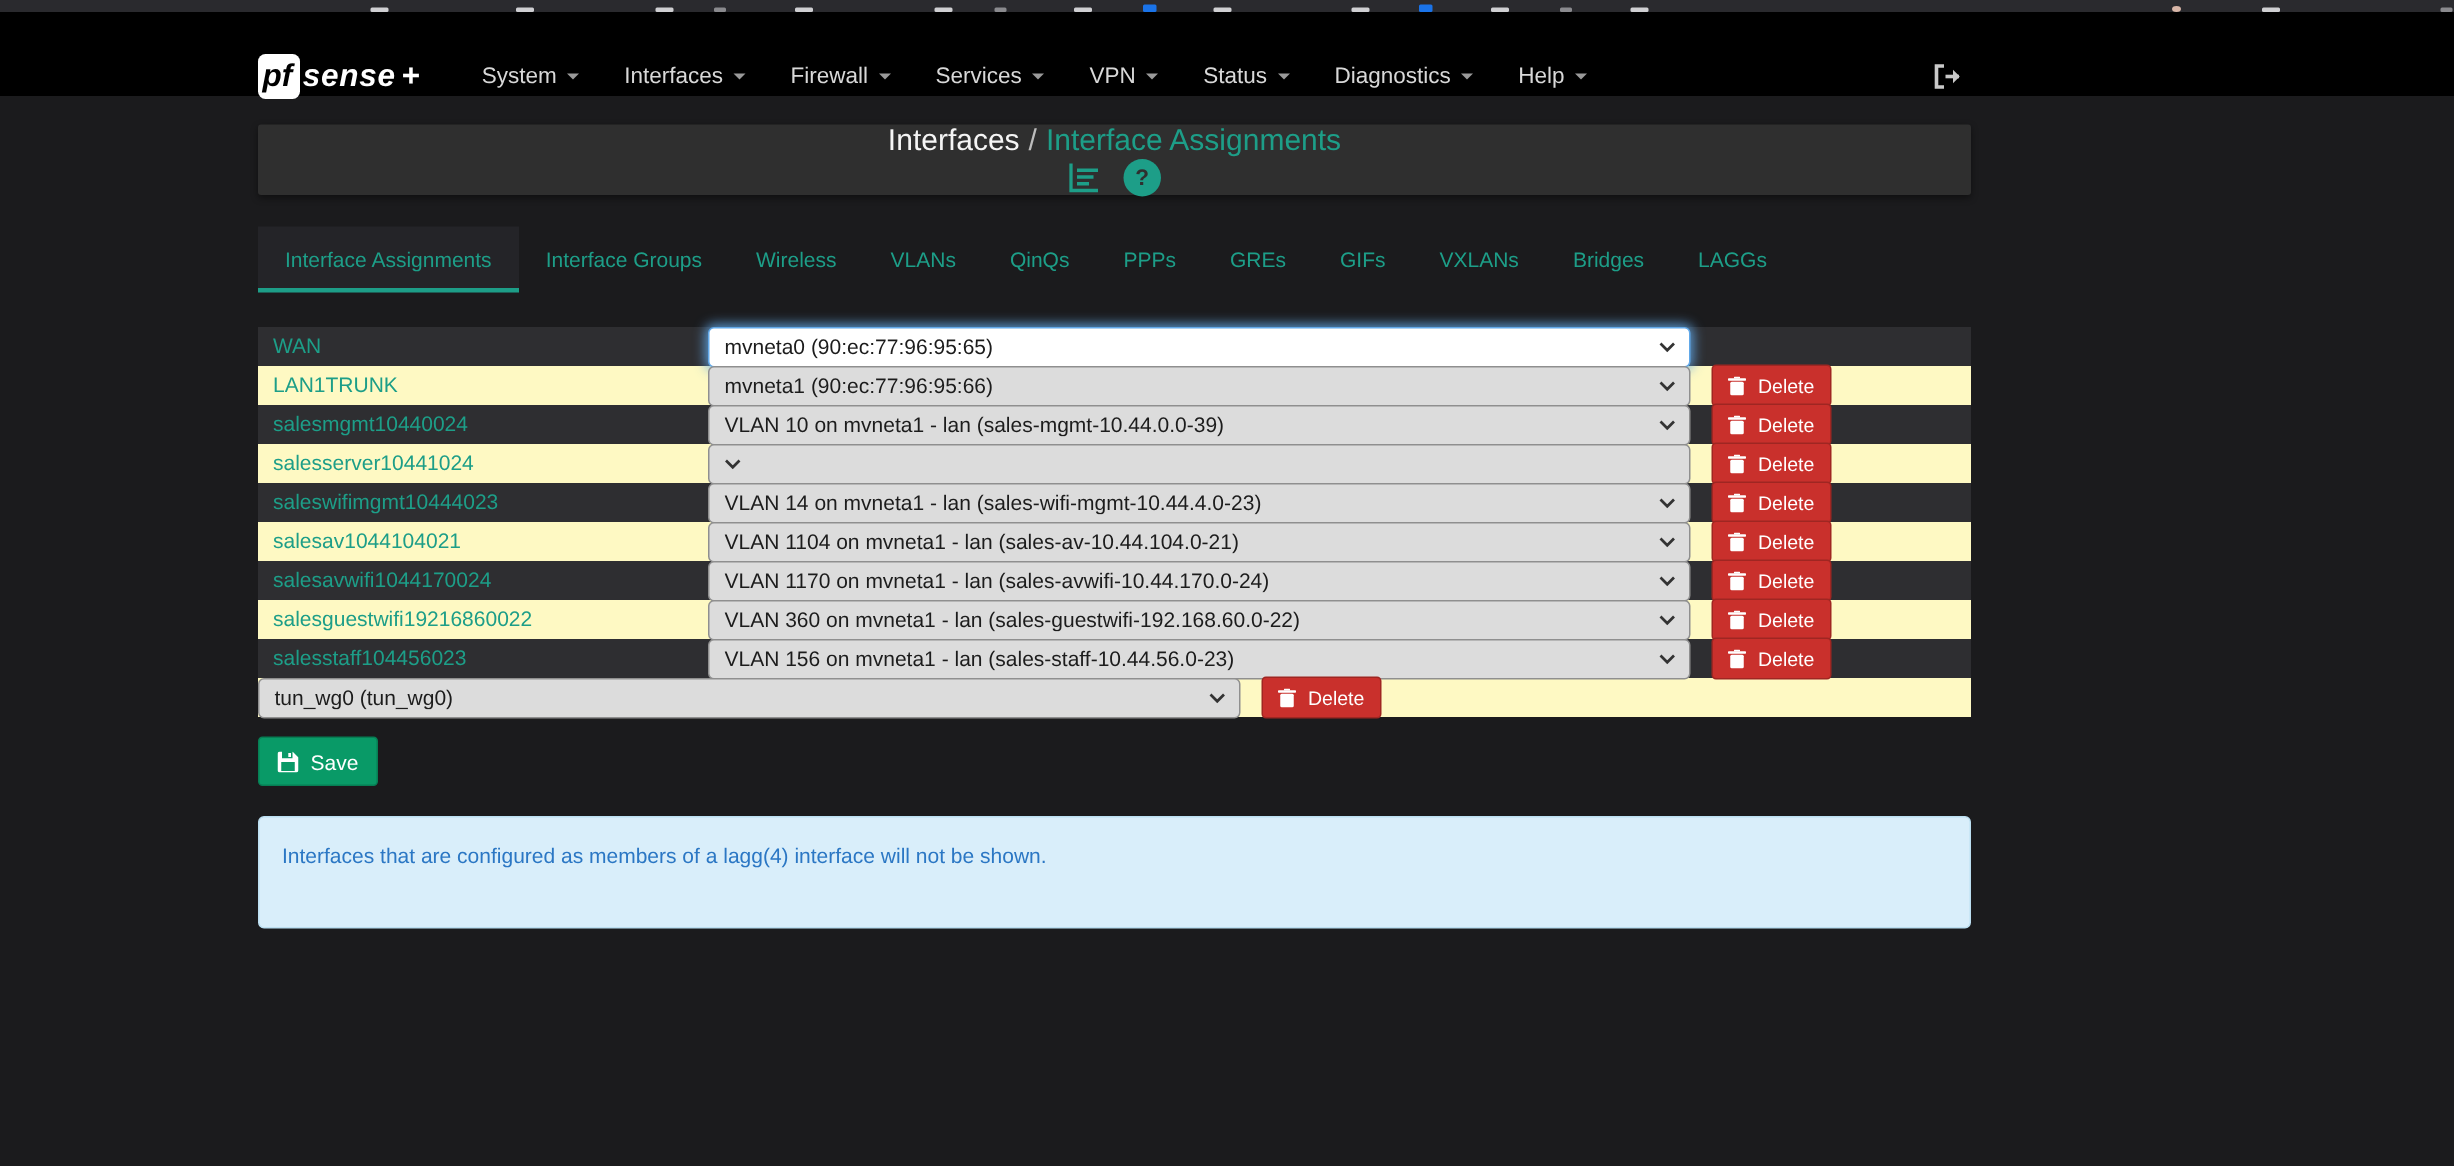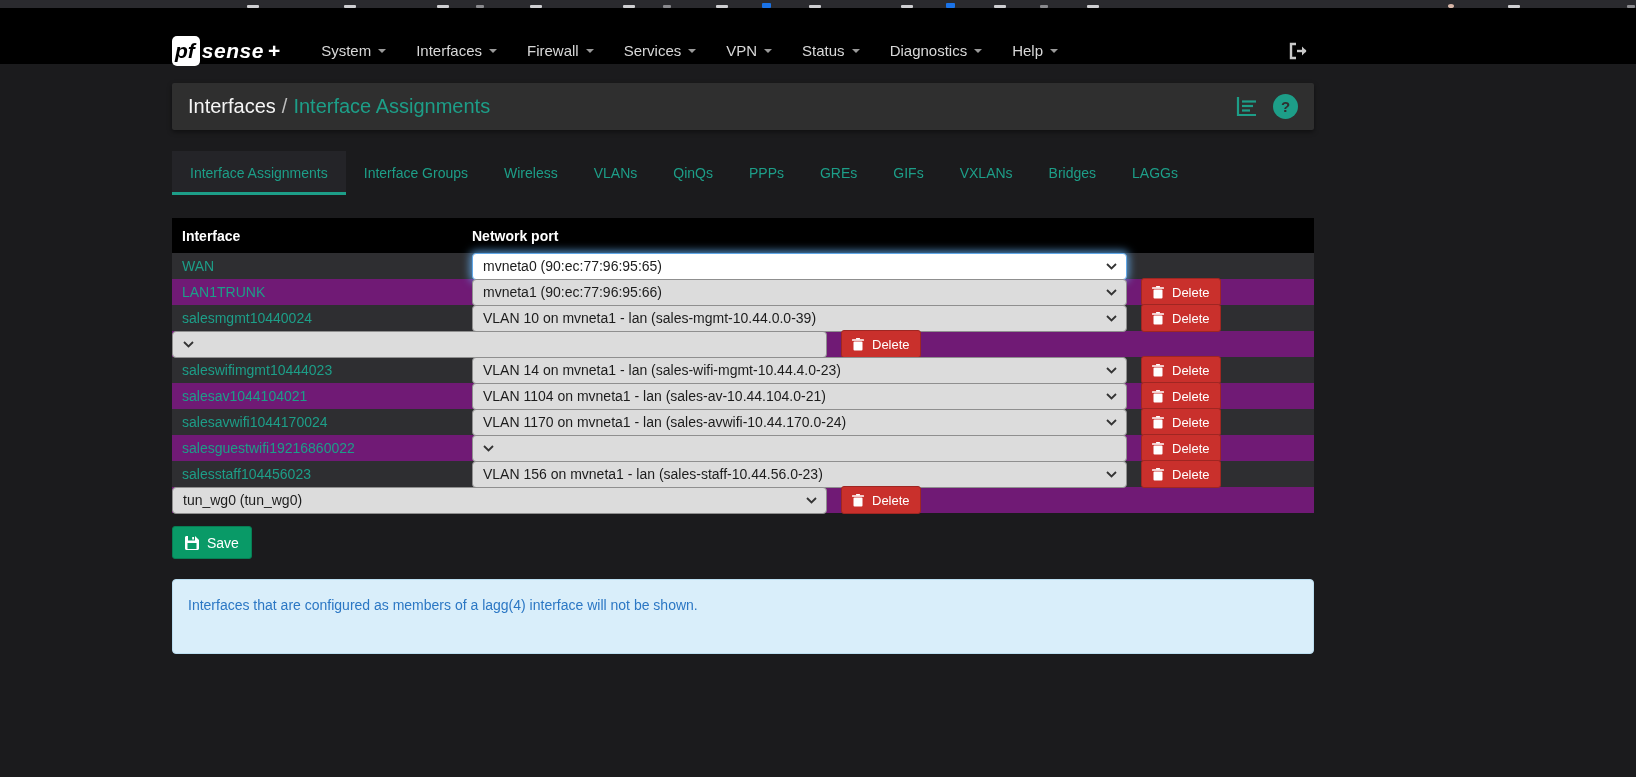--- a/index.html
+++ b/index.html
@@ -40,7 +40,7 @@
   
   .panel-heading { margin-top:19px; height:47px; background:#2f2f2f; border-radius:2px;
                    display:flex; align-items:center; justify-content:space-between;
-                   padding:0 16px; box-shadow:0 2px 5px rgba(0,0,0,.45); }
+                   padding:0 16px; box-shadow:0 2px 5px rgba(0,0,0,.45);flex-direction:column; }
   .breadcrumb { font-size:20px; color:#f5f5f5; }
   .crumb-sep { color:#bdbdbd; margin:0 6px; }
   .crumb-page { color:#1d9e88; }

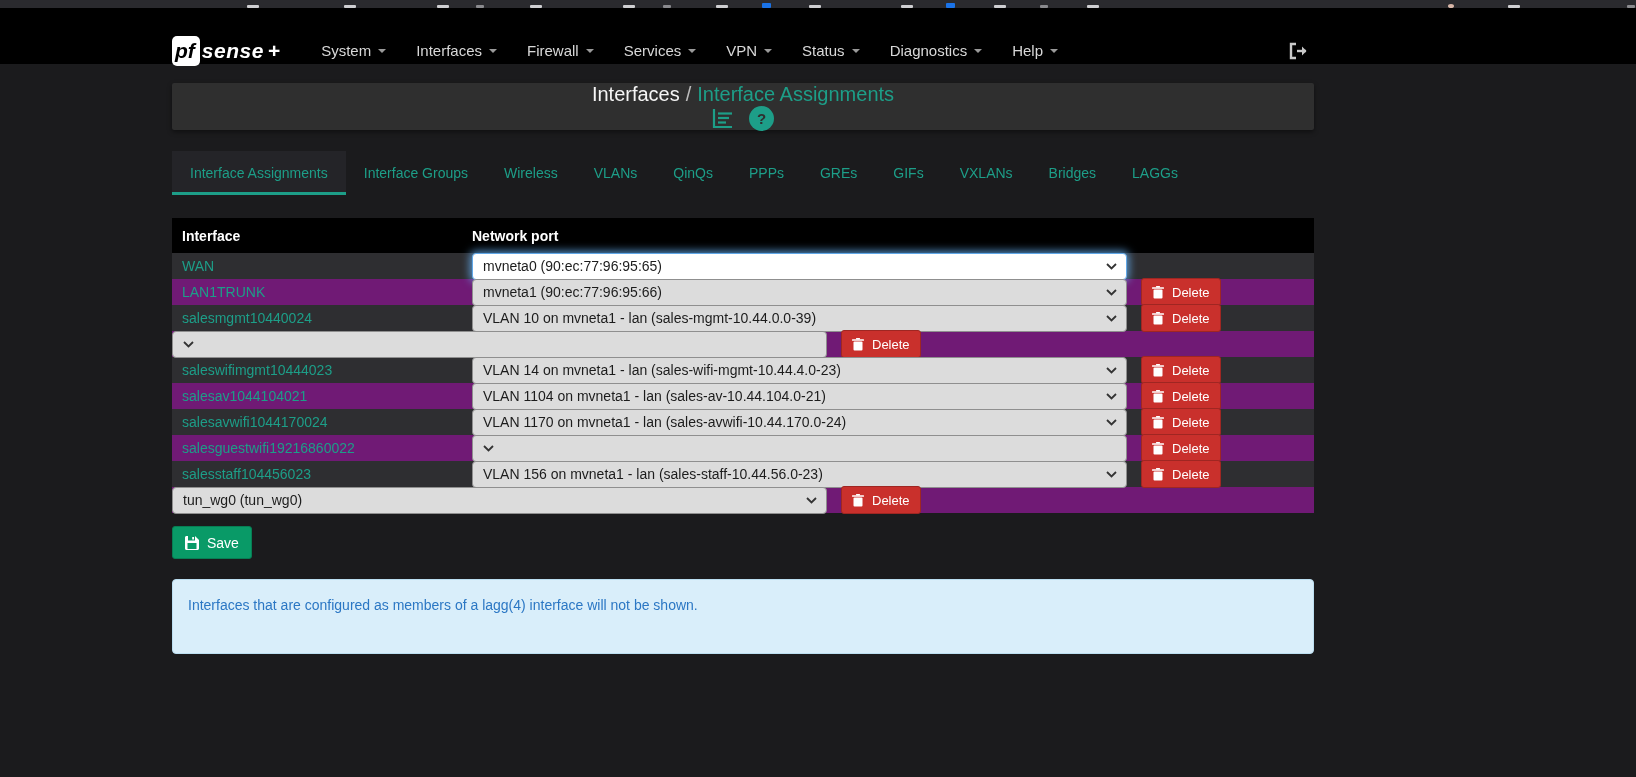--- a/index.html
+++ b/index.html
@@ -224,10 +224,6 @@
 
   
   <div class="assign-table">
-    <div class="thead">
-      <div class="th th-interface">Interface</div>
-      <div class="th th-port">Network port</div>
-    </div>
 
     <div class="tr light">
       <div class="td-interface"><a class="if-link">WAN</a></div>

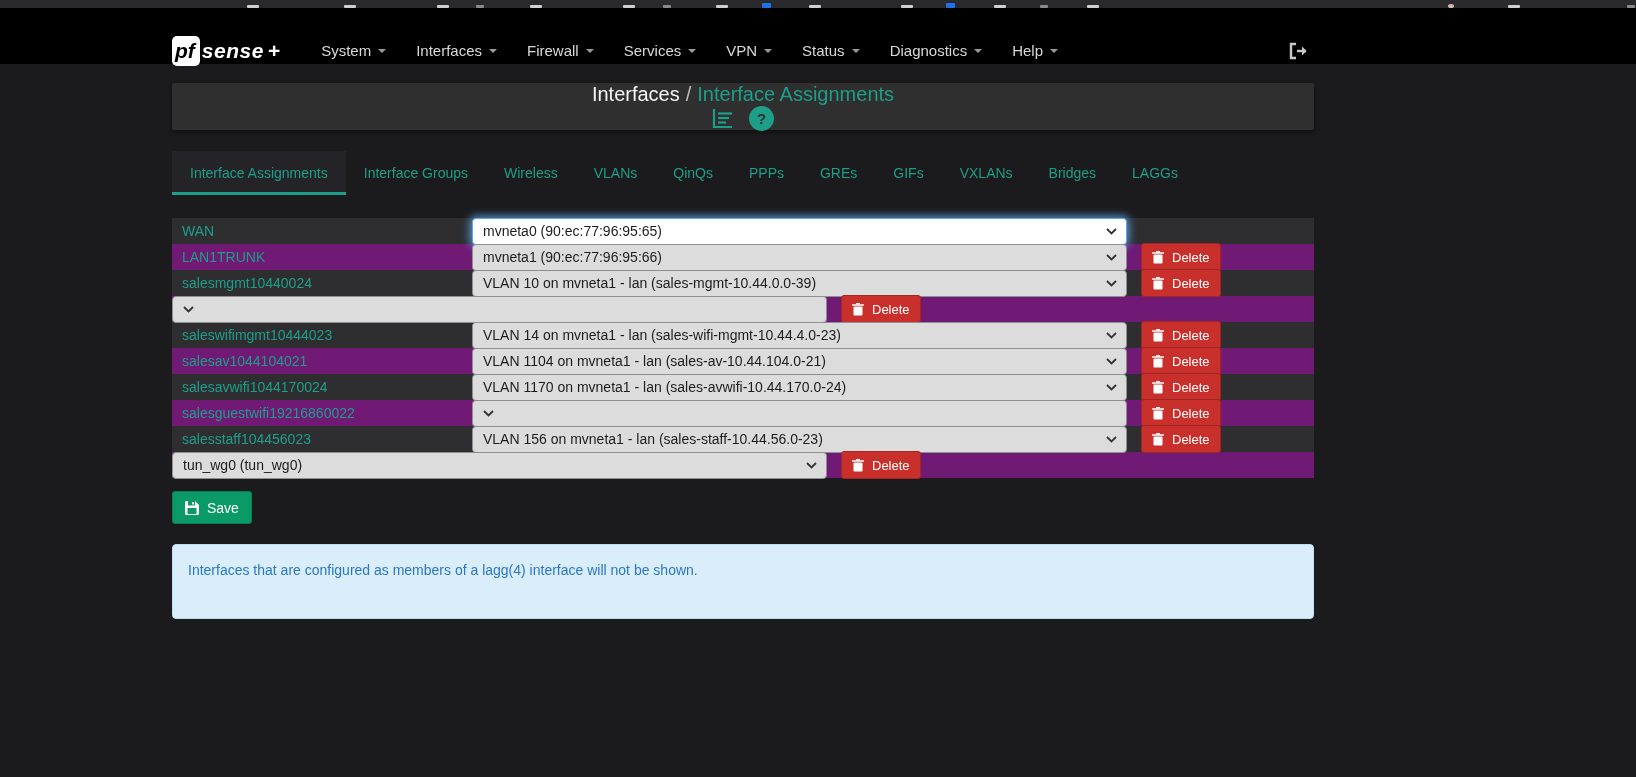--- a/index.html
+++ b/index.html
@@ -63,7 +63,7 @@
   .th-interface { width:300px; padding-left:10px; }
   .tr { display:flex; align-items:center; height:26px; }
   .tr.light { background:#2e2e31; }
-  .tr.dark  { background:#701a75; }
+  .tr.dark  { background:#fef9c3; }
   .td-interface { width:300px; padding-left:10px; }
   .if-link { color:#1d9e88; font-size:14px; text-decoration:none; cursor:pointer; }
   .td-port { width:655px; }

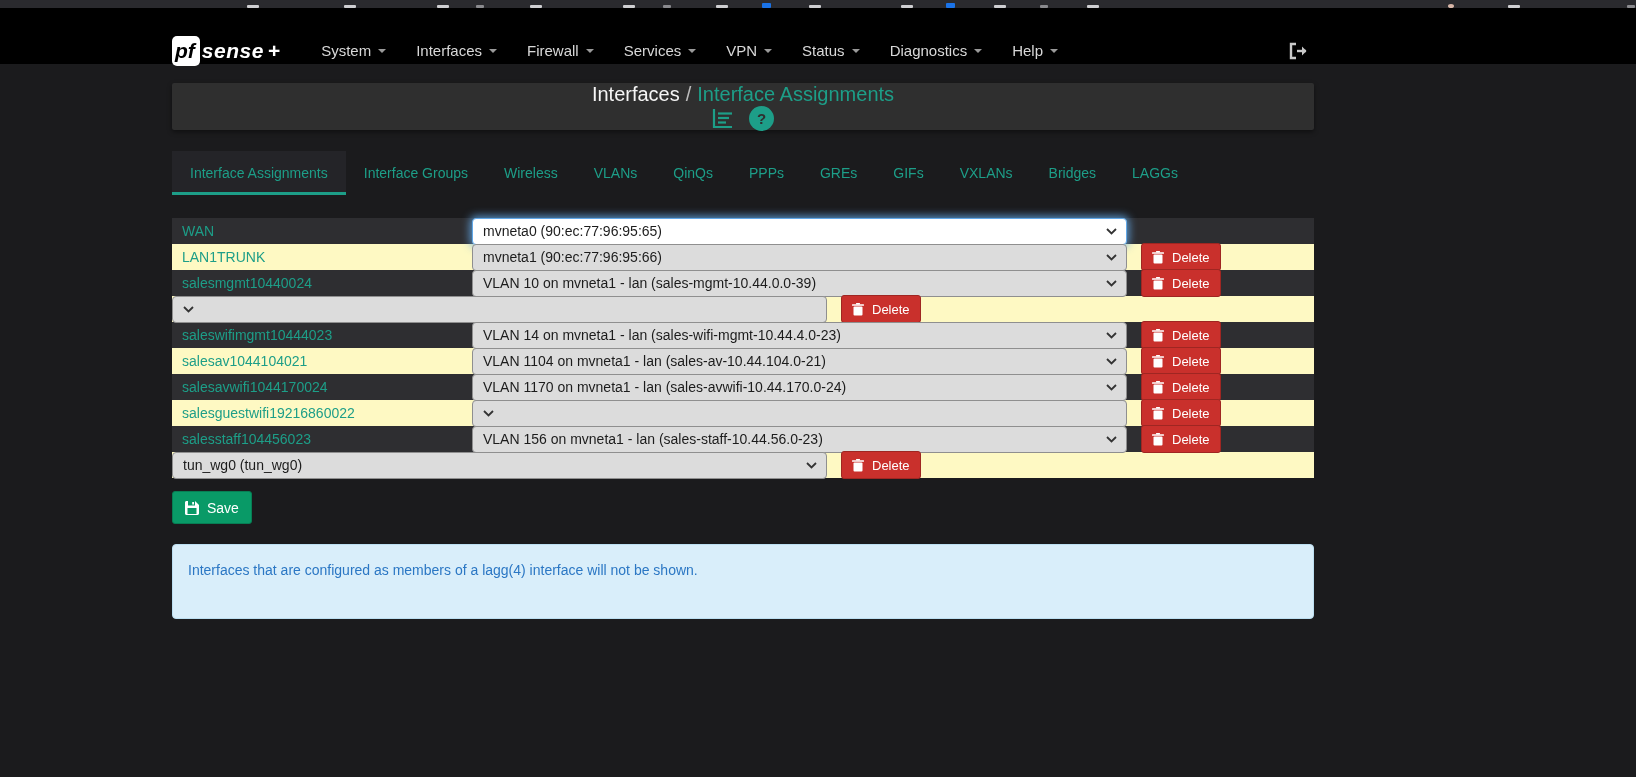--- a/index.html
+++ b/index.html
@@ -282,6 +282,7 @@
     </div>
 
     <div class="tr dark">
+      <div class="td-interface"><a class="if-link">salesserver10441024</a></div>
       <div class="td-port">
         <div class="selectbox">
           <svg width="11" height="7" viewBox="0 0 11 7" fill="none" stroke="#333" stroke-width="1.8">

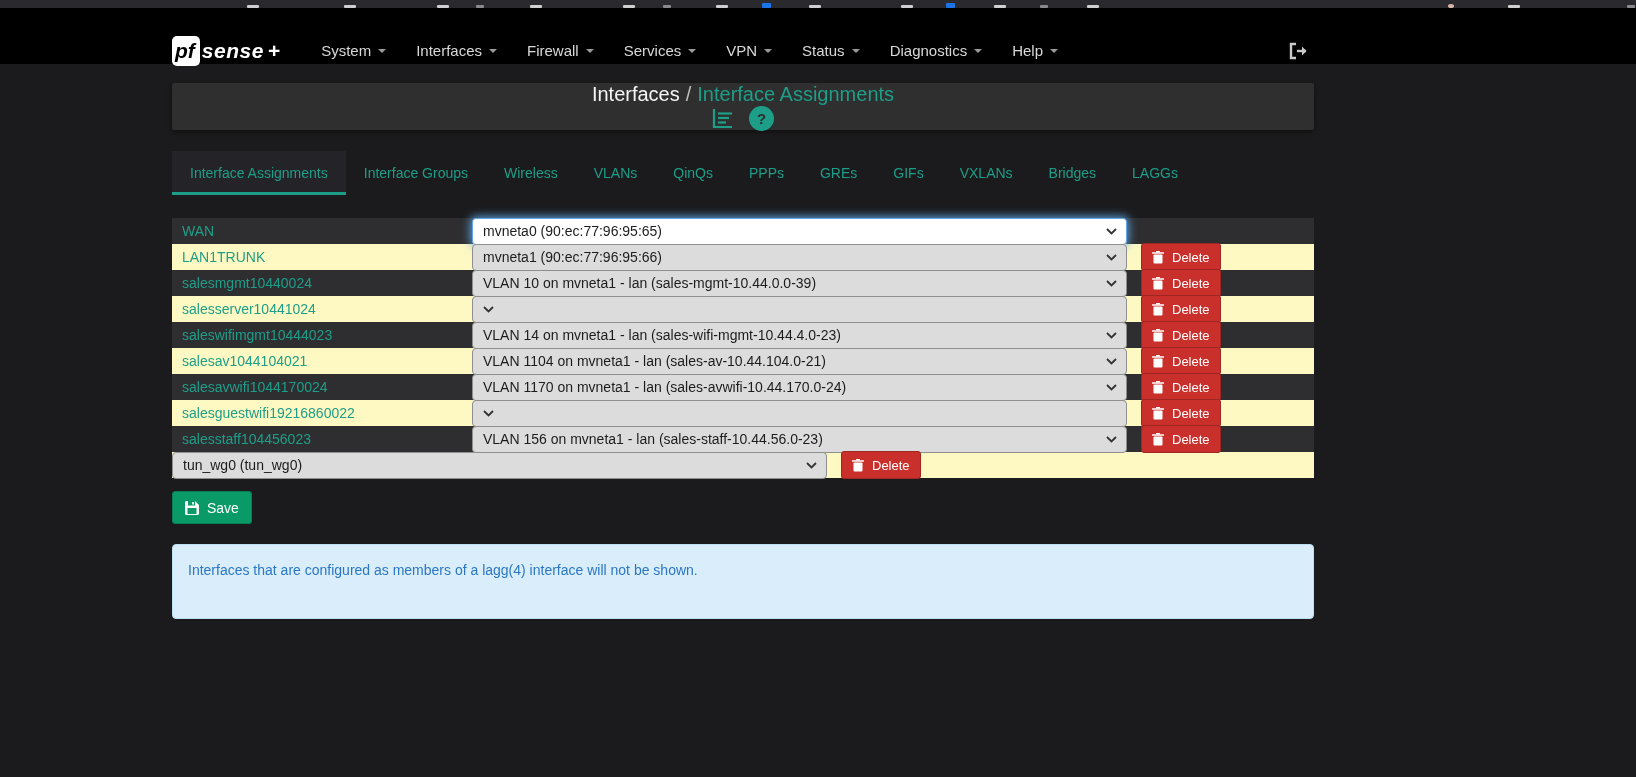--- a/index.html
+++ b/index.html
@@ -372,6 +372,7 @@
       <div class="td-interface"><a class="if-link">salesguestwifi19216860022</a></div>
       <div class="td-port">
         <div class="selectbox">
+          <span class="sel-text">VLAN 360 on mvneta1 - lan (sales-guestwifi-192.168.60.0-22)</span>
           <svg width="11" height="7" viewBox="0 0 11 7" fill="none" stroke="#333" stroke-width="1.8">
               <path d="M1 1 L5.5 5.5 L10 1"></path>
             </svg>

